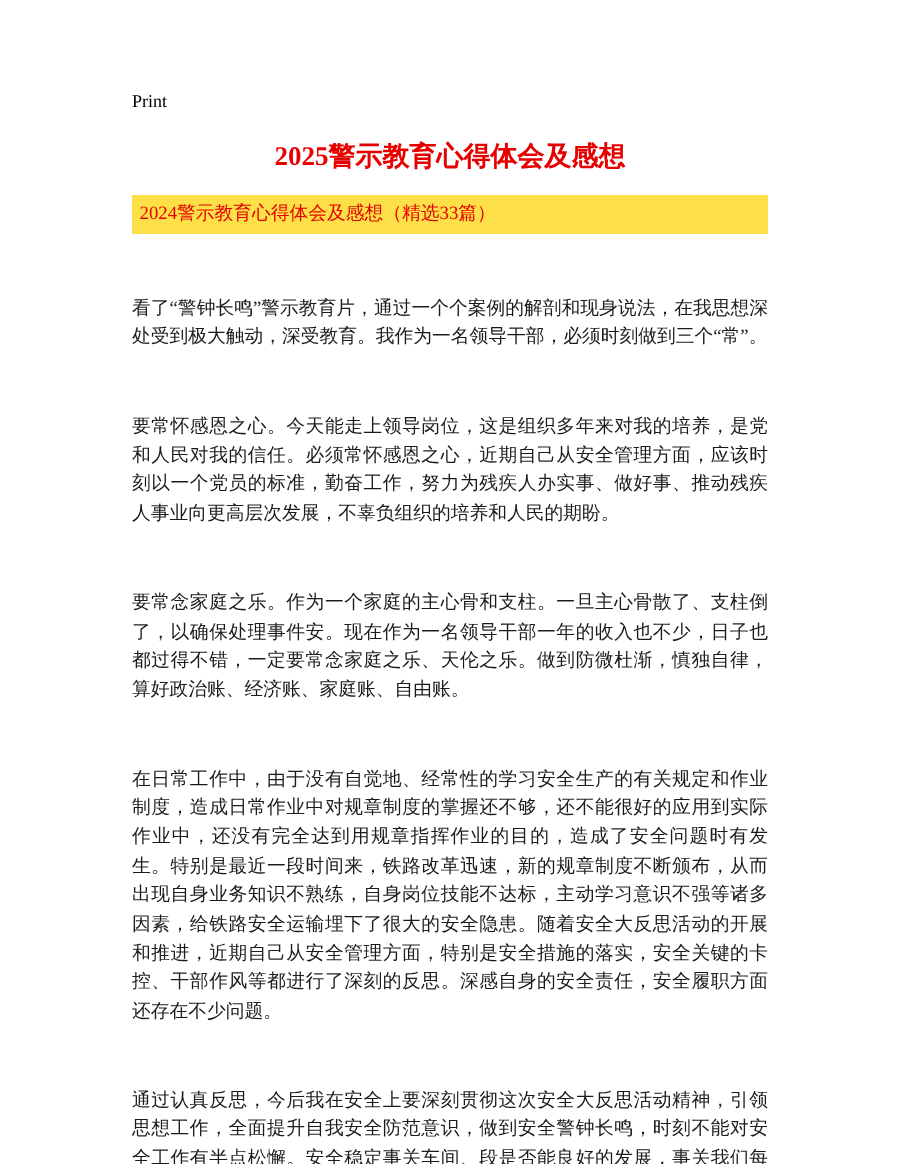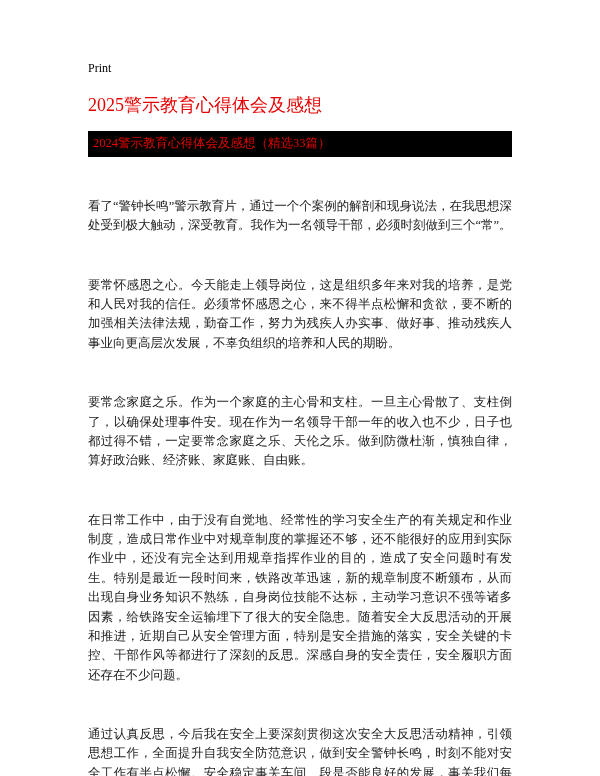--- a/index.html
+++ b/index.html
@@ -28,7 +28,8 @@
   .doc-title {
     color: #e60000;
     font-size: 18px;
-    font-weight: normal;
+    font-weight: bold;
+    text-align: center;
     margin-bottom: 14px;
     line-height: 1.3;
   }

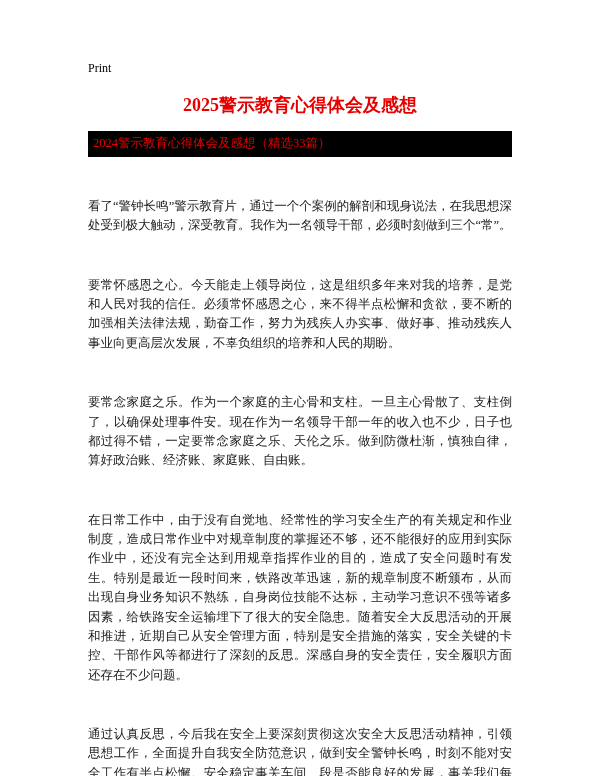--- a/index.html
+++ b/index.html
@@ -34,7 +34,7 @@
     line-height: 1.3;
   }
   .doc-subtitle {
-    background: #000000;
+    background: #fde047;
     color: #e60000;
     font-size: 12.5px;
     padding: 4px 5px;

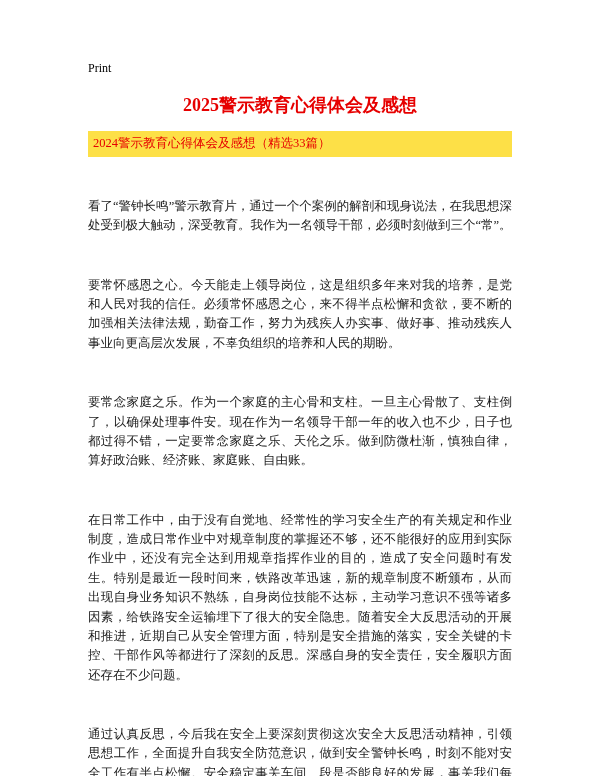--- a/index.html
+++ b/index.html
@@ -74,7 +74,7 @@
 
     <p class="para">看了“警钟长鸣”警示教育片，通过一个个案例的解剖和现身说法，在我思想深处受到极大触动，深受教育。我作为一名领导干部，必须时刻做到三个“常”。</p>
 
-    <p class="para">要常怀感恩之心。今天能走上领导岗位，这是组织多年来对我的培养，是党和人民对我的信任。必须常怀感恩之心，来不得半点松懈和贪欲，要不断的加强相关法律法规，勤奋工作，努力为残疾人办实事、做好事、推动残疾人事业向更高层次发展，不辜负组织的培养和人民的期盼。</p>
+    <p class="para">要常怀感恩之心。今天能走上领导岗位，这是组织多年来对我的培养，是党和人民对我的信任。必须常怀感恩之心，近期自己从安全管理方面，应该时刻以一个党员的标准，勤奋工作，努力为残疾人办实事、做好事、推动残疾人事业向更高层次发展，不辜负组织的培养和人民的期盼。</p>
 
 
     <p class="para">要常念家庭之乐。作为一个家庭的主心骨和支柱。一旦主心骨散了、支柱倒了，以确保处理事件安。现在作为一名领导干部一年的收入也不少，日子也都过得不错，一定要常念家庭之乐、天伦之乐。做到防微杜渐，慎独自律，算好政治账、经济账、家庭账、自由账。</p>

